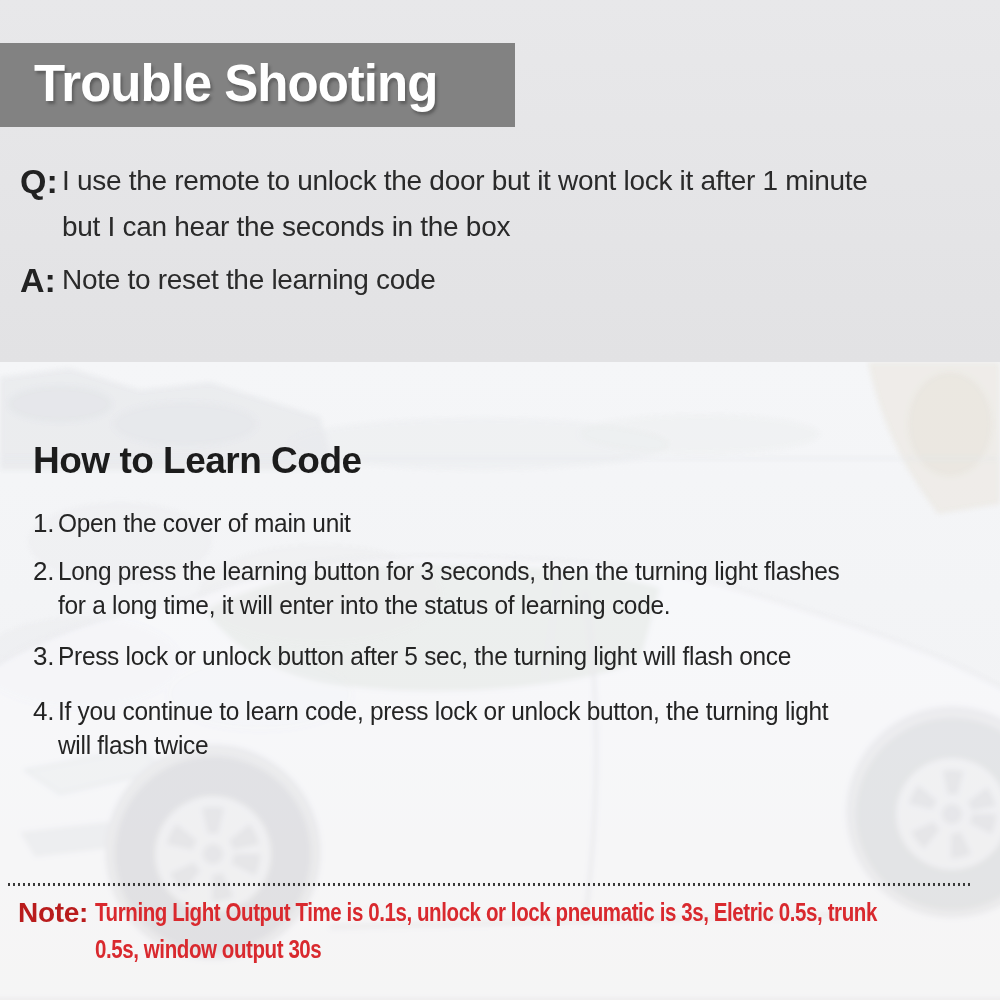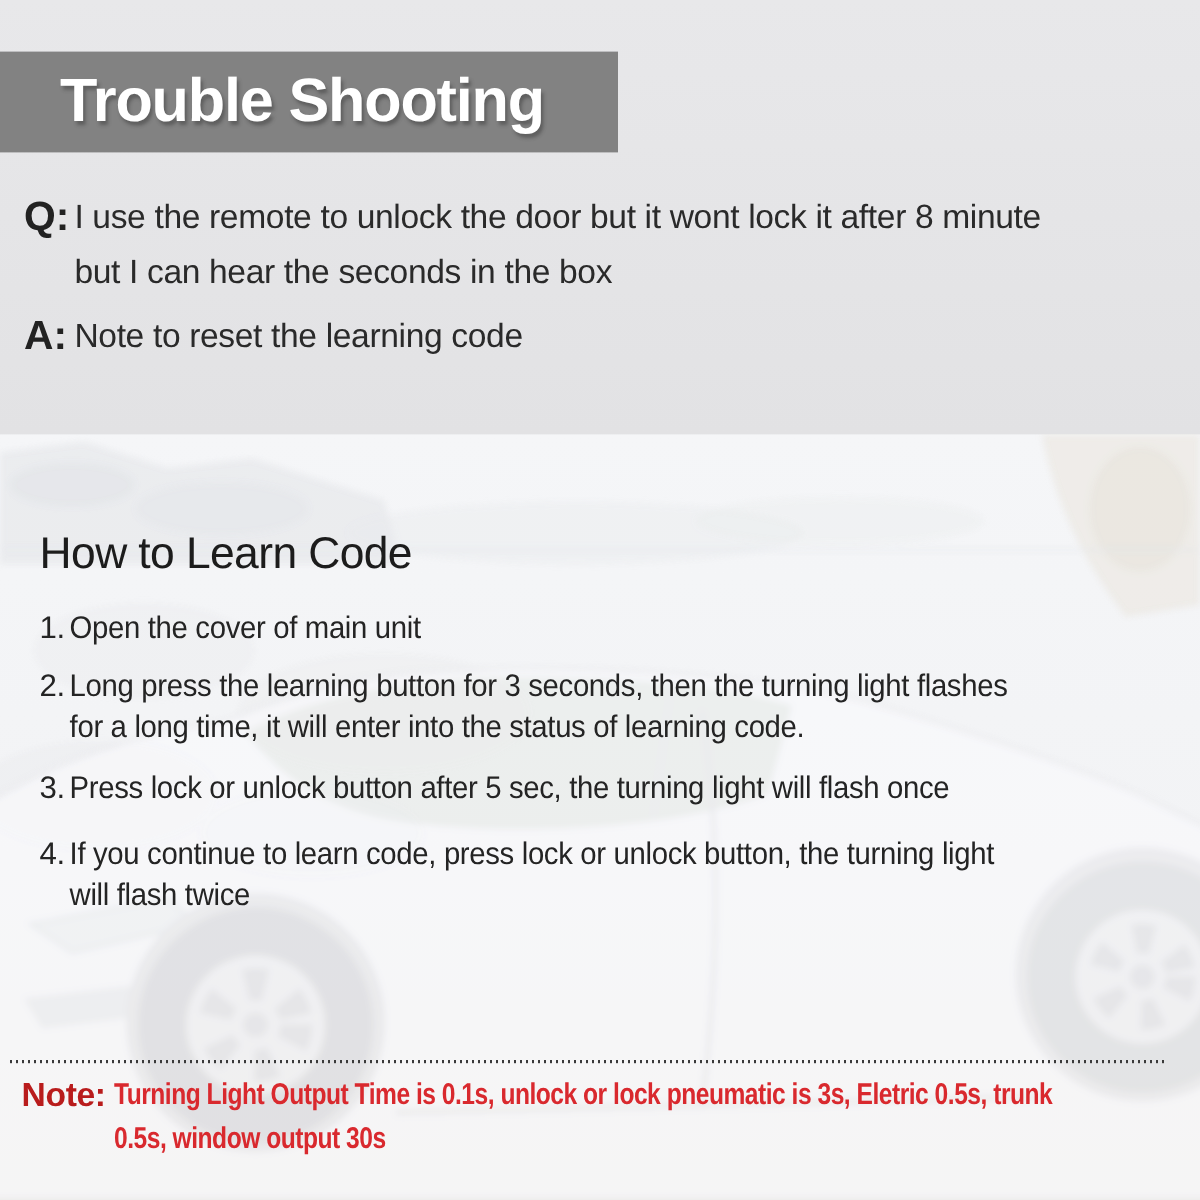--- a/index.html
+++ b/index.html
@@ -20,7 +20,7 @@
   .bg-art{position:absolute;top:362px;left:0;width:1000px;height:638px;opacity:.85;}
   .banner{
     position:absolute;top:43px;left:0;width:515px;height:84px;
-    background:#828282;box-sizing:border-box;padding-left:50px;
+    background:#828282;box-sizing:border-box;padding-left:34px;
     color:#ffffff;font-size:51px;font-weight:700;line-height:82px;
     letter-spacing:-1px;text-shadow:2px 3px 3px rgba(50,50,50,.45);
     z-index:3;white-space:nowrap;

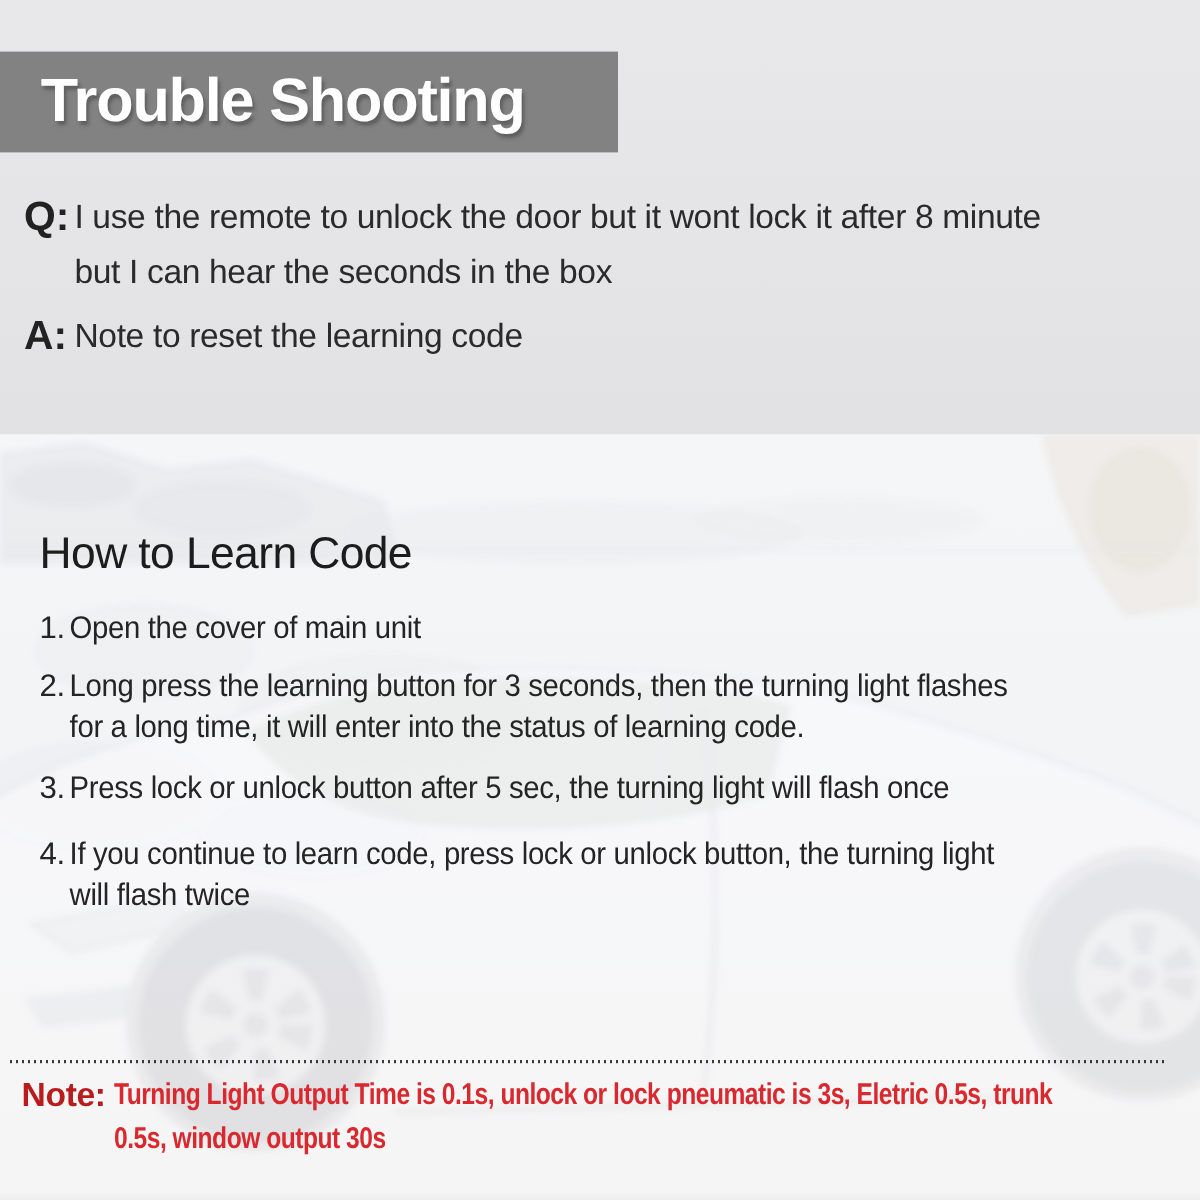--- a/index.html
+++ b/index.html
@@ -117,7 +117,7 @@
   <div class="qa-row" id="qa-q">
     <div class="lbl">Q:</div>
     <div class="txt">
-      <span>I use the remote to unlock the door but it wont lock it after 8 minute</span>
+      <span>I use the remote to unlock the door but it wont lock it after 1 minute</span>
       <span>but I can hear the seconds in the box</span>
     </div>
   </div>

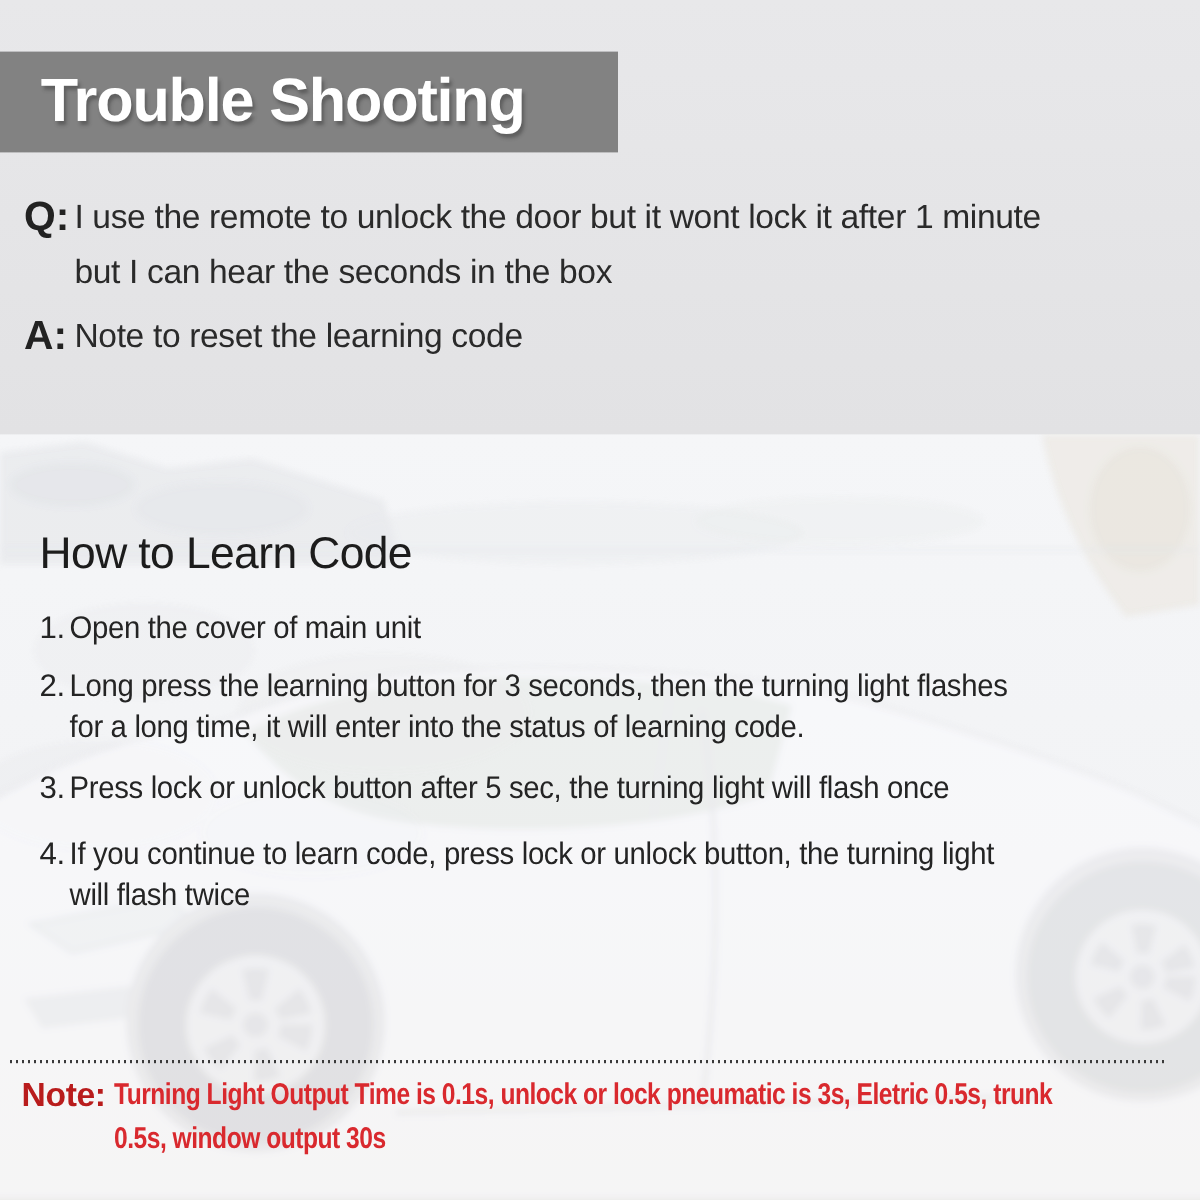--- a/index.html
+++ b/index.html
@@ -33,7 +33,7 @@
   #qa-a{top:257px;}
   .howto{
     position:absolute;top:436px;left:33px;z-index:3;
-    font-size:37px;font-weight:400;letter-spacing:-.5px;color:#1c1c1c;line-height:50px;white-space:nowrap;
+    font-size:37px;font-weight:700;letter-spacing:-.5px;color:#1c1c1c;line-height:50px;white-space:nowrap;
   }
   .item{position:absolute;left:33px;display:flex;z-index:3;
     font-size:26px;line-height:34px;letter-spacing:-.3px;color:#242424;}

